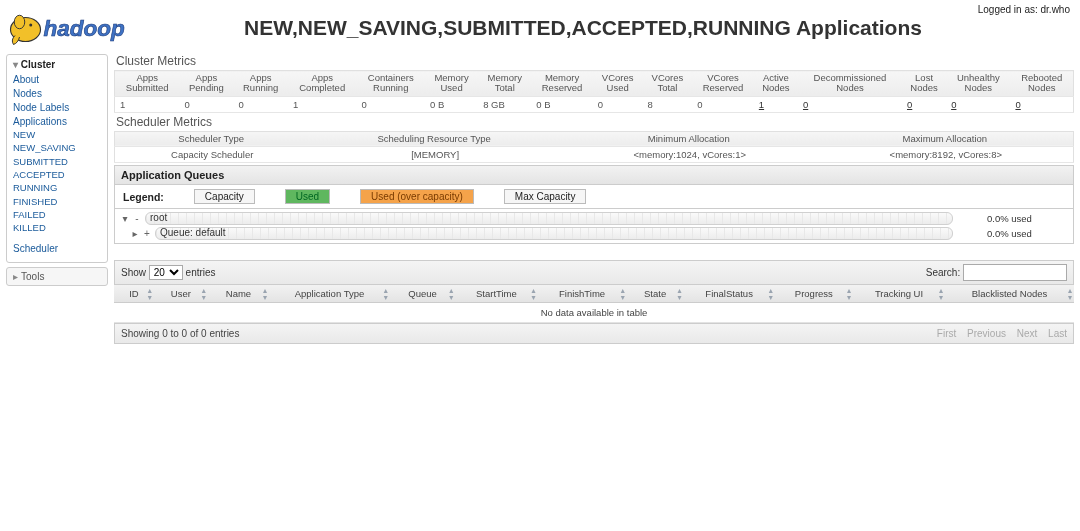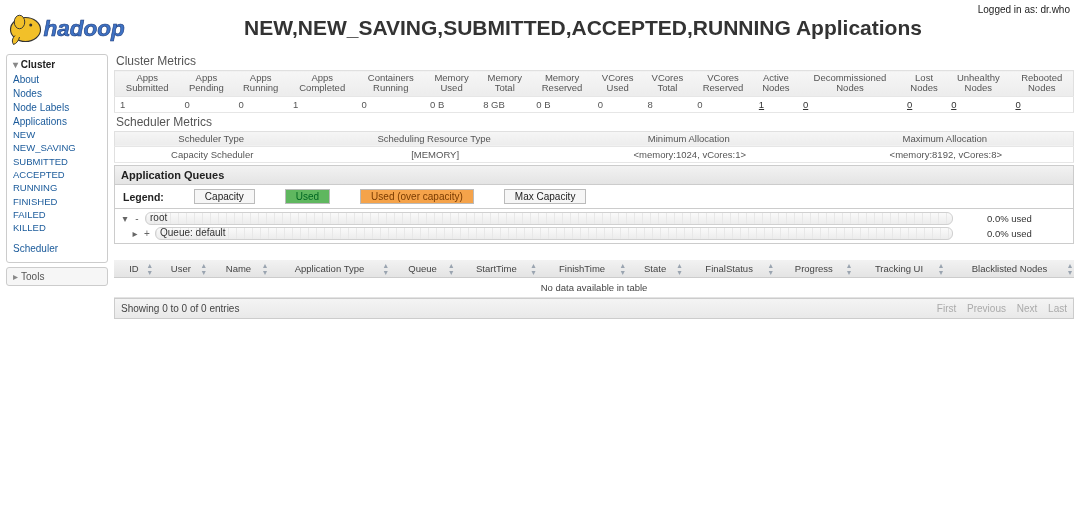--- a/index.html
+++ b/index.html
@@ -188,6 +188,17 @@
     </div>
 
     <div class="tablewrap">
+      <div class="dt-top">
+        <div>
+          <span>Show</span>
+          <select><option>20</option></select>
+          <span>entries</span>
+        </div>
+        <div>
+          <span>Search:</span>
+          <input type="text" style="">
+        </div>
+      </div>
       <table class="dt">
         <thead>
             <tr id="dt-h">

